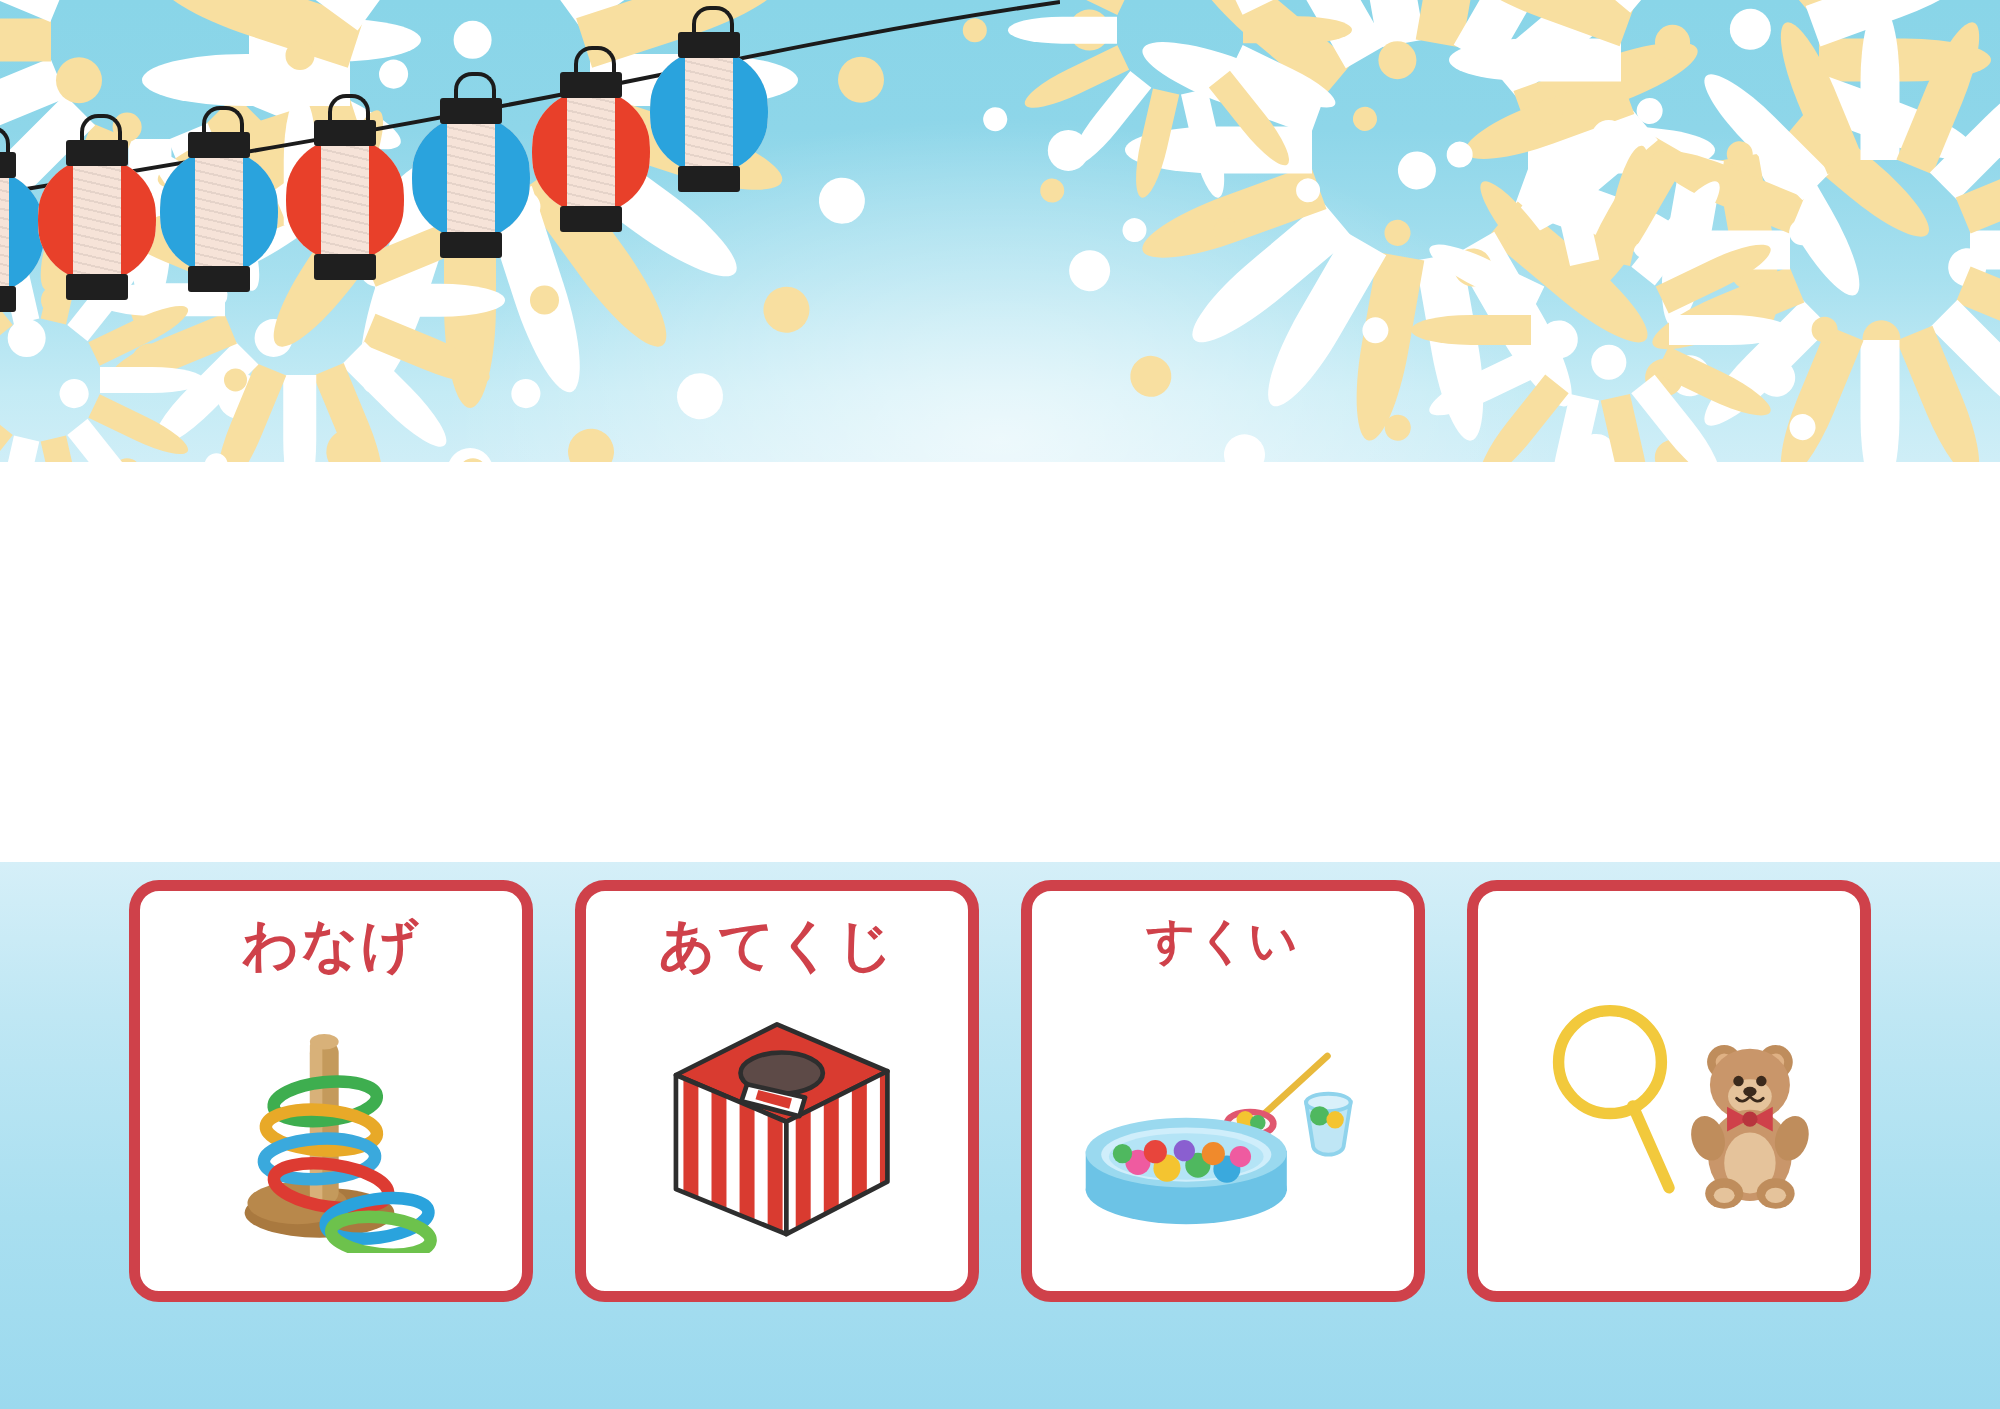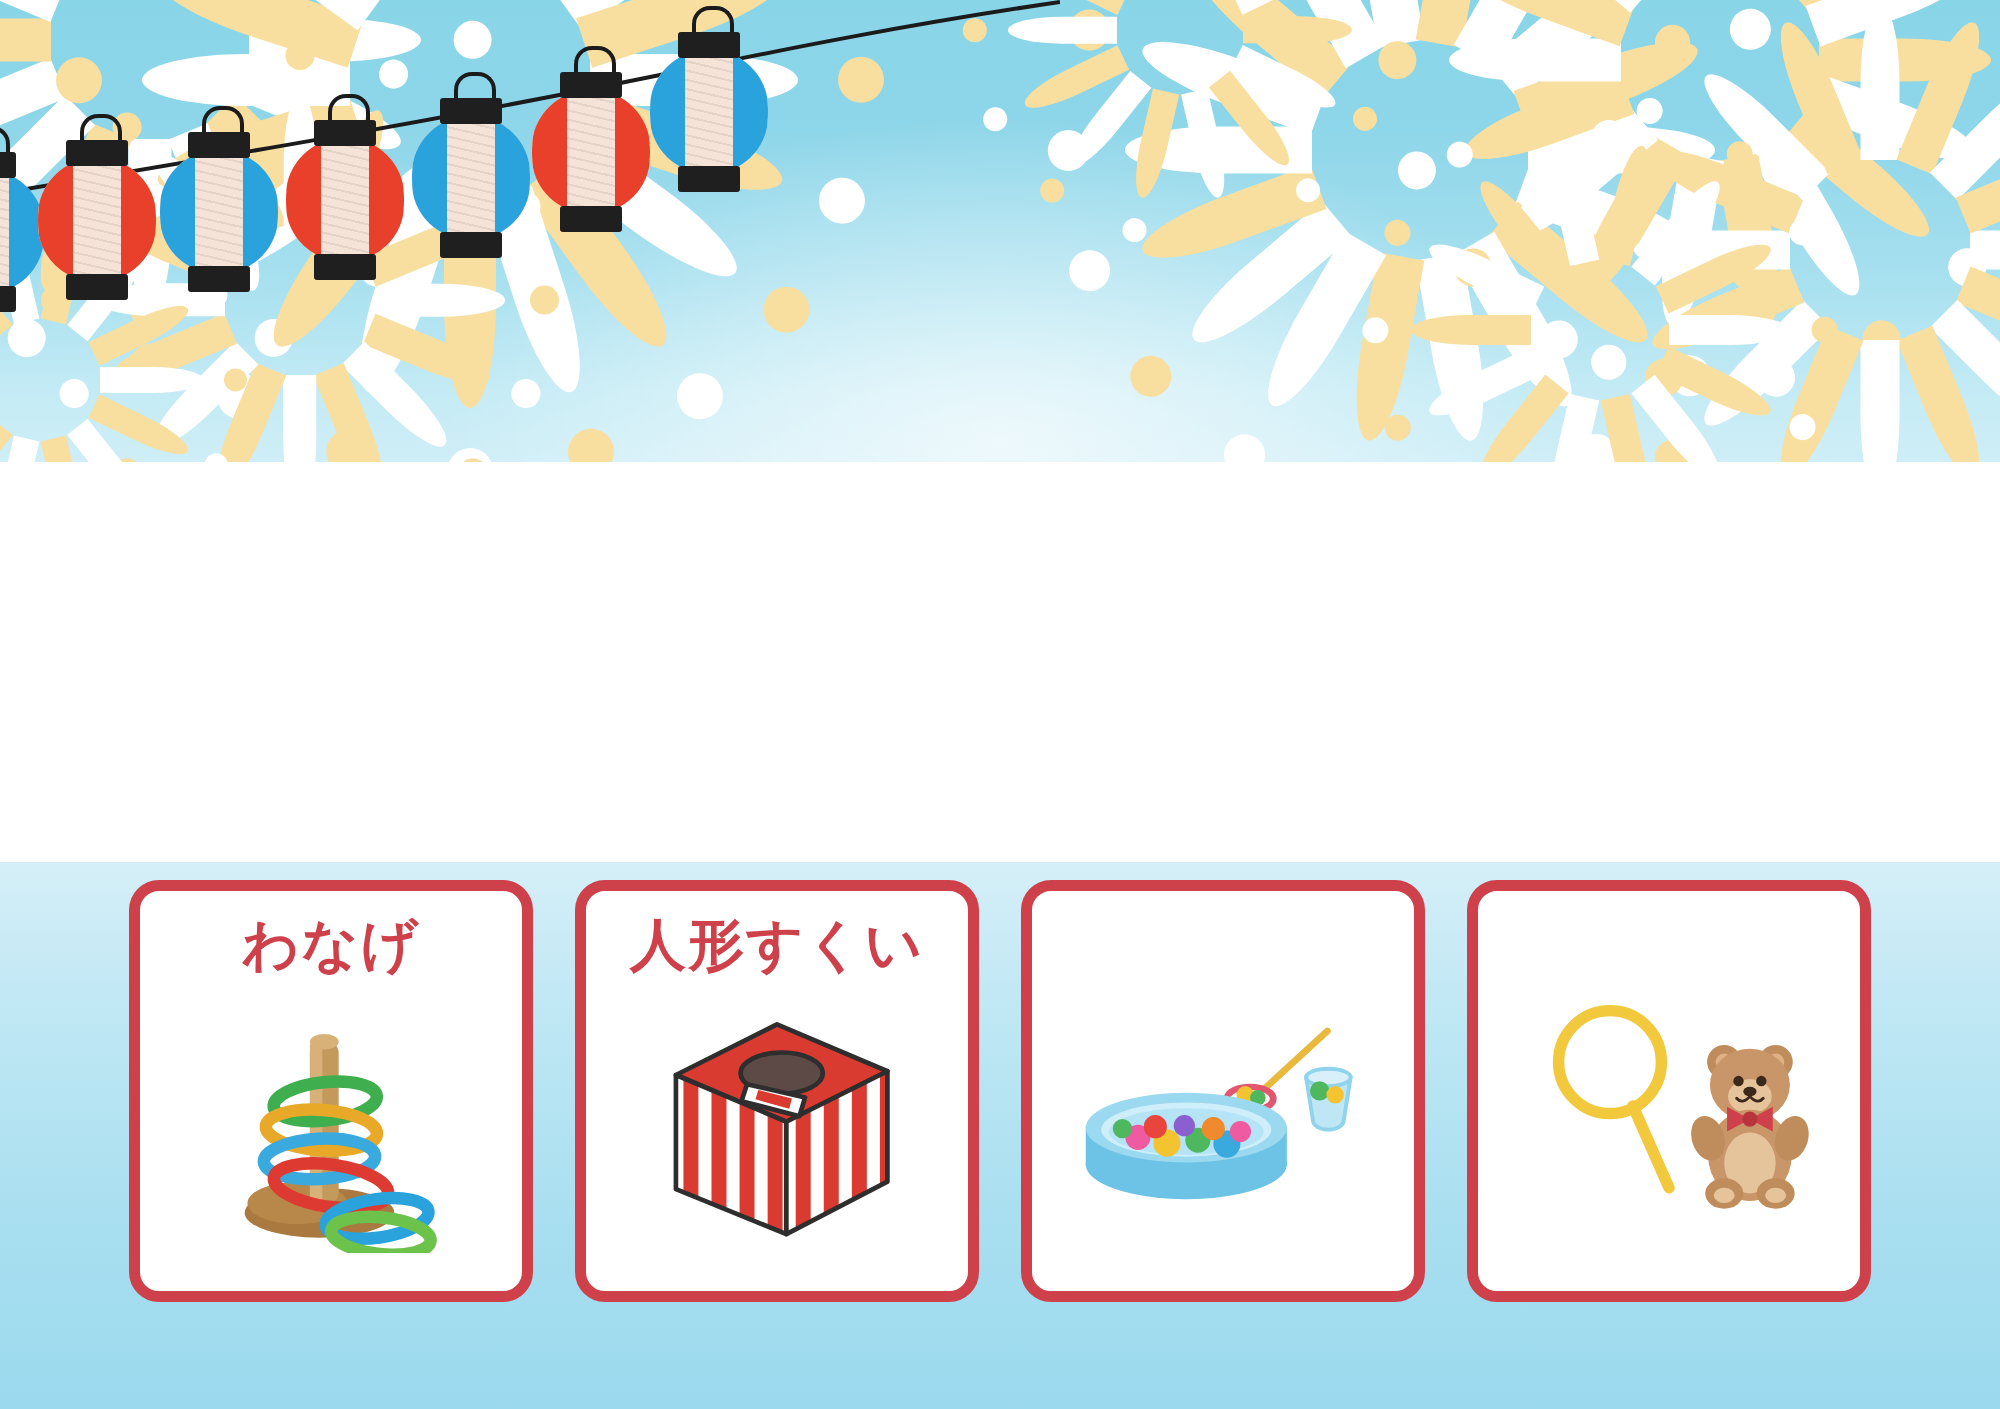--- a/index.html
+++ b/index.html
@@ -499,7 +499,7 @@
     </div>
 
     <div class="card">
-      <div class="card-title">人形すくい</div>
+      <div class="card-title">あてくじ</div>
       <div class="card-art">
         <svg viewBox="0 0 280 260" width="262" height="244">
 

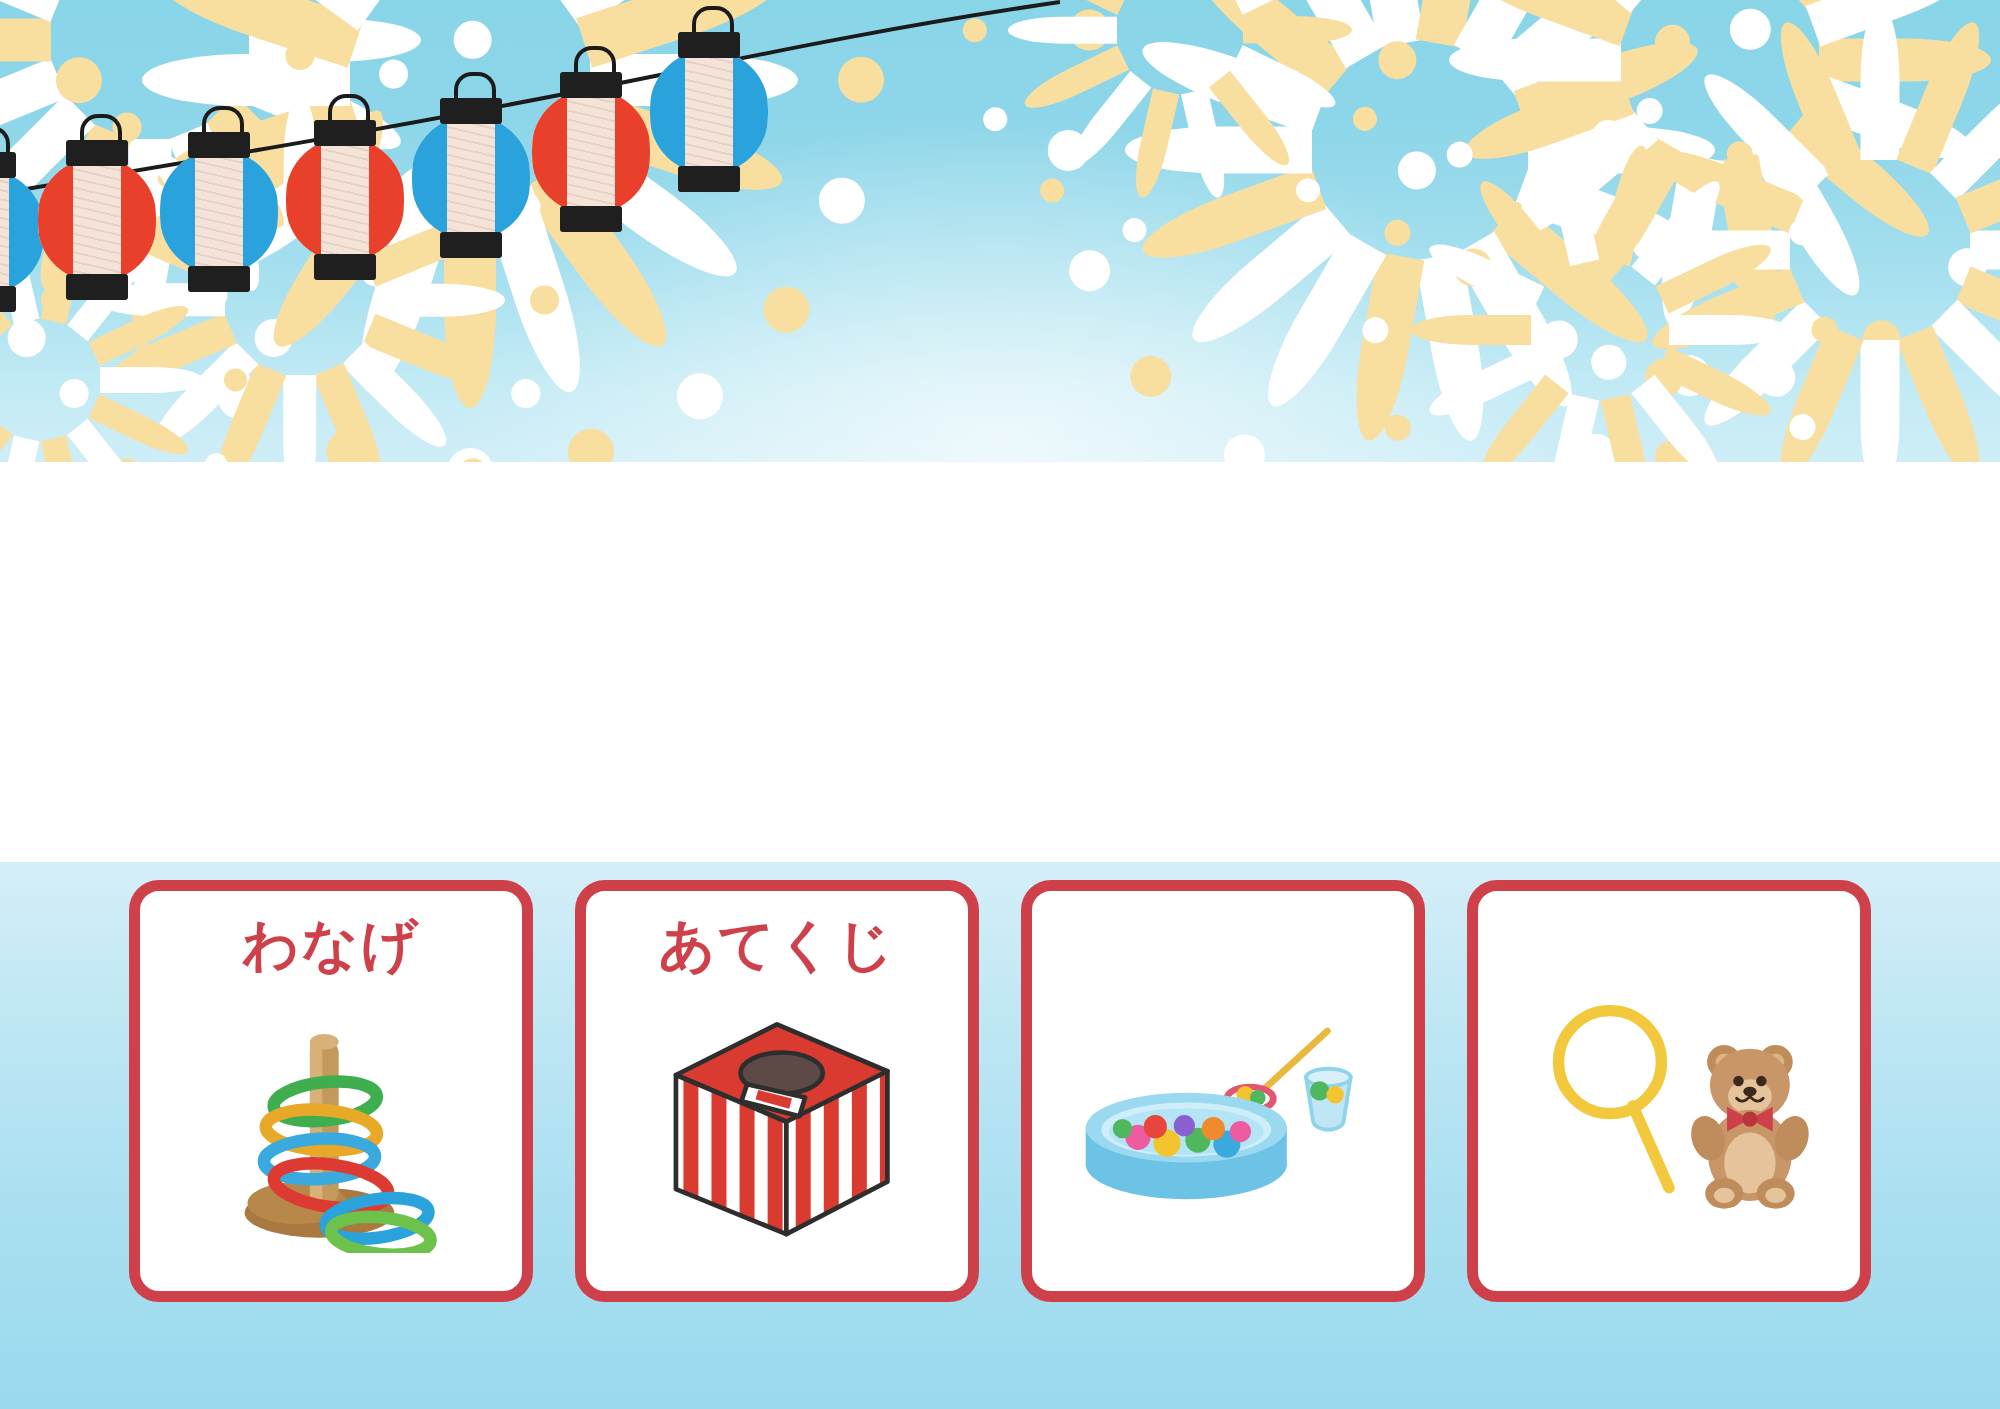--- a/index.html
+++ b/index.html
@@ -543,6 +543,7 @@
 
     <div class="card">
       <div class="card-title two-line">
+        <div>すくい</div>
       </div>
       <div class="card-art">
         <svg viewBox="0 0 300 210" width="290" height="203">

